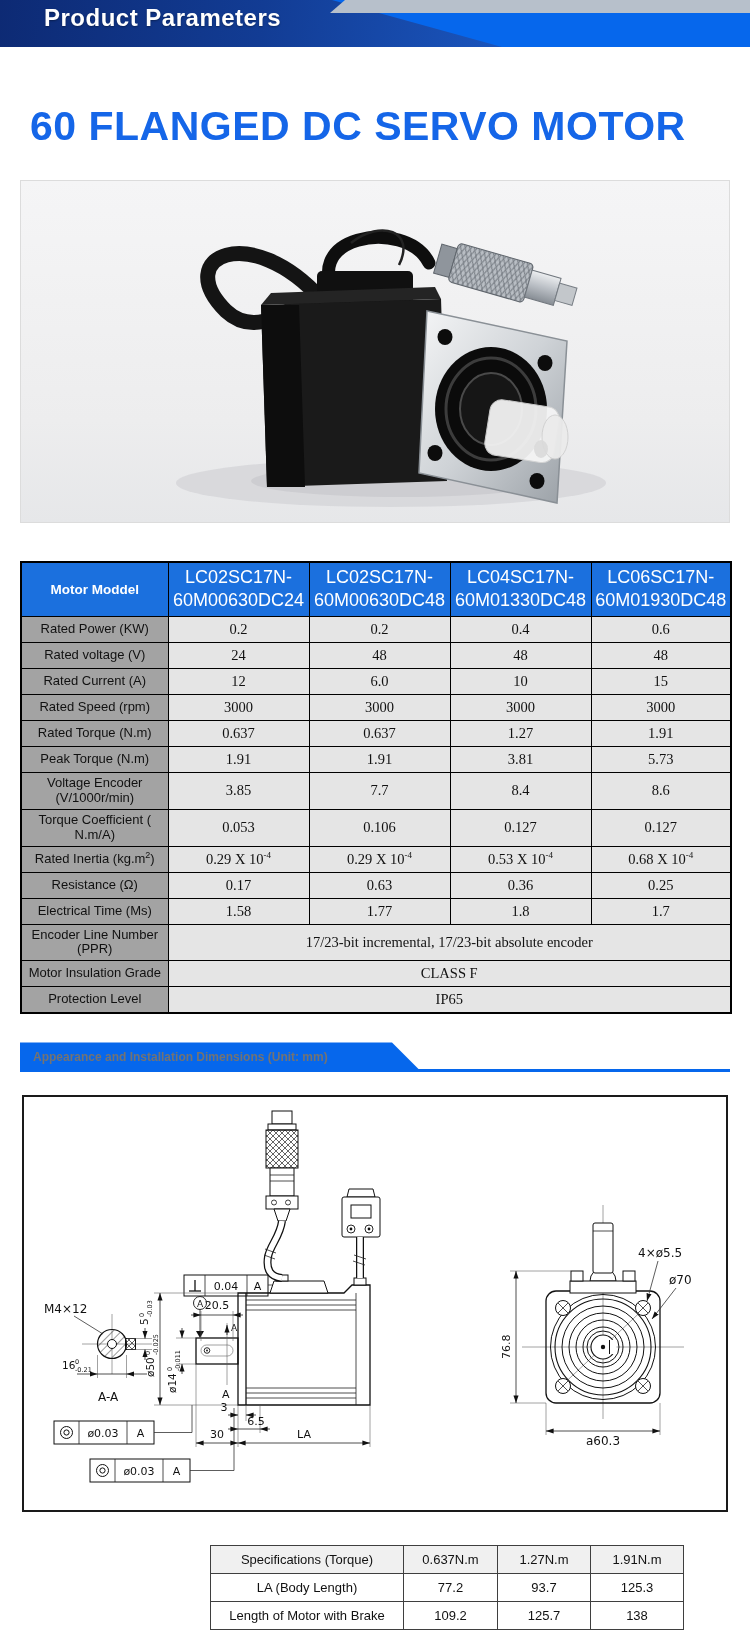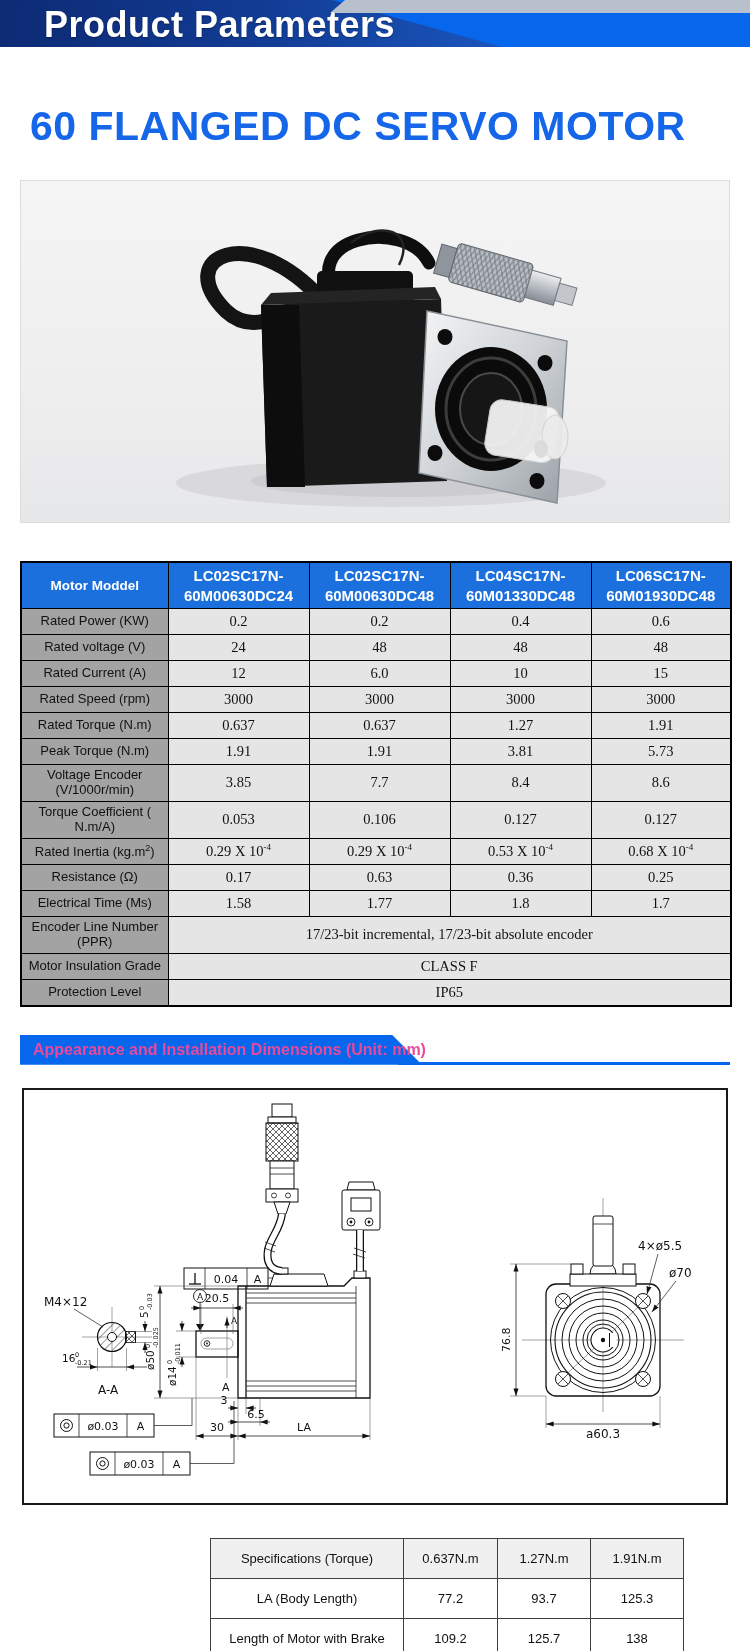--- a/index.html
+++ b/index.html
@@ -11,7 +11,7 @@
        clip-path:polygon(0 0,332px 0,502px 100%,0 100%);}
   .banner-gray{position:absolute;left:330px;top:0;right:0;height:13px;background:#b7c0cb;
        clip-path:polygon(15px 0,100% 0,100% 100%,0 100%);}
-  .banner-title{position:absolute;left:44px;top:4px;font-size:36px;font-weight:bold;color:#fff;
+  .banner-title{position:absolute;left:44px;top:4px;font-size:24px;font-weight:bold;color:#fff;
        letter-spacing:0.5px;text-shadow:0 1px 2px rgba(0,0,0,.35);}
   
   .page-title{margin:56px 0 0 30px;font-size:41px;font-weight:bold;color:#1566e8;letter-spacing:0.5px;}

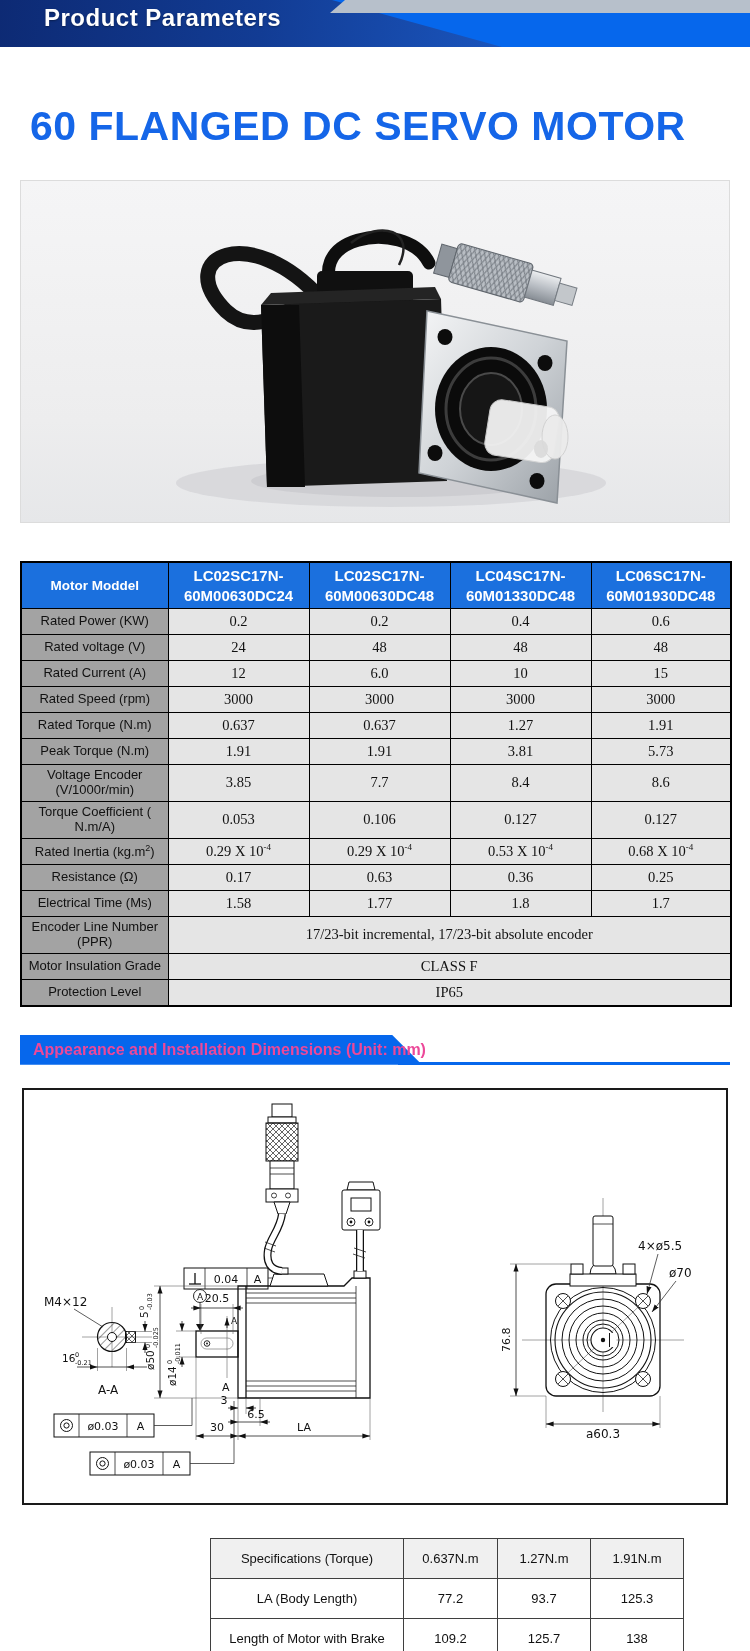--- a/index.html
+++ b/index.html
@@ -20,7 +20,7 @@
   
   table.spec{border-collapse:collapse;table-layout:fixed;width:710px;margin:38px 0 0 20px;border:2px solid #000000;}
   table.spec td{border:1px solid #000;text-align:center;vertical-align:middle;padding:3px 2px;}
-  table.spec tr.hd td{background:#1b70de;color:#fff;font-size:15px;line-height:1.3;height:38px;font-weight:bold;}
+  table.spec tr.hd td{background:#1b70de;color:#fff;font-size:18px;line-height:1.3;height:38px;}
   table.spec tr.hd td.mlab{font-size:13.5px;font-weight:bold;}
   td.lab{background:#a3a3a3;font-size:13px;height:19px;line-height:1.15;}
   td.val{background:#e5e5e5;font-size:14.5px;font-family:"Liberation Serif","DejaVu Serif",serif;}

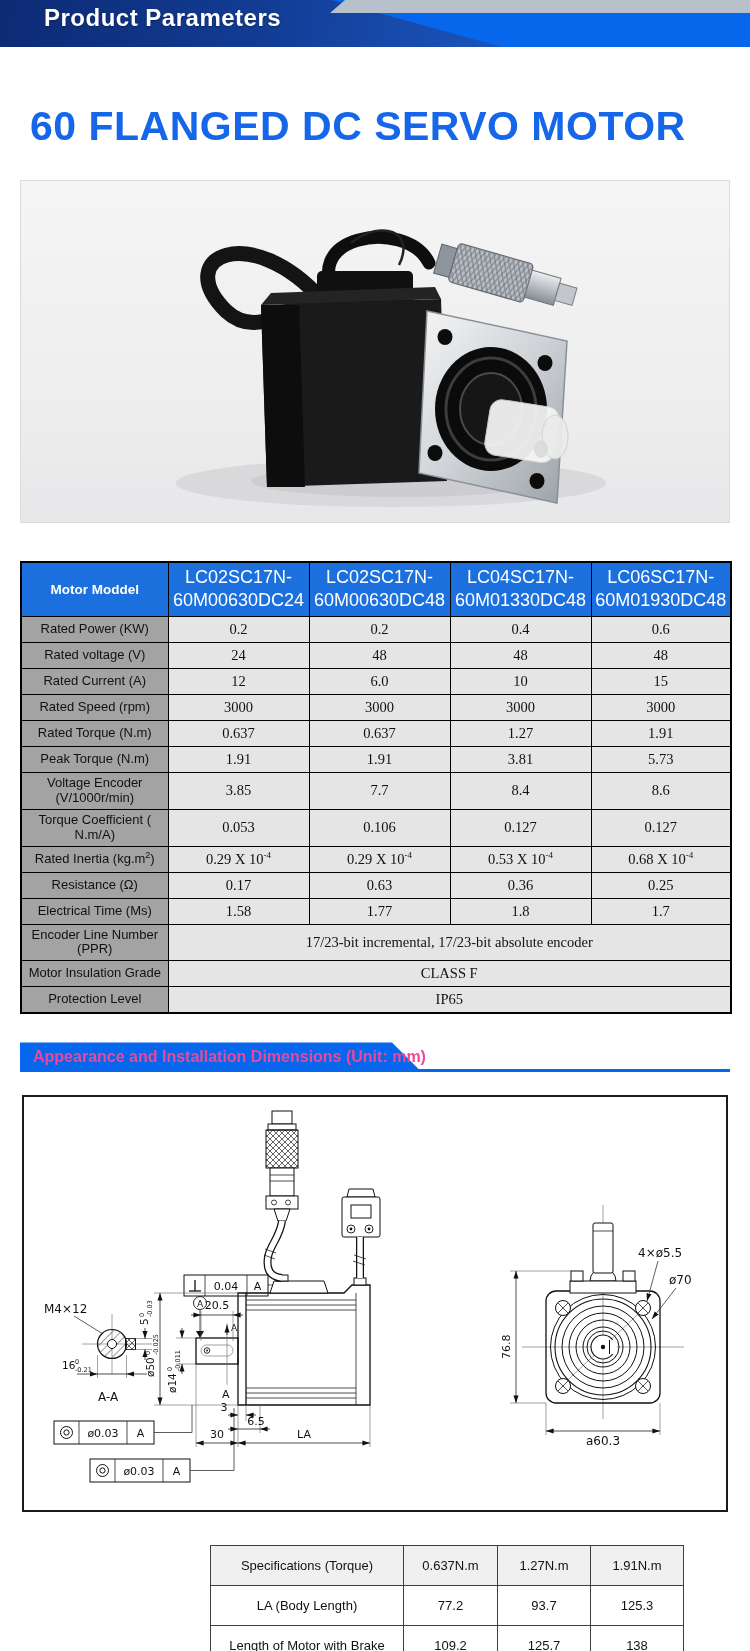--- a/index.html
+++ b/index.html
@@ -30,7 +30,7 @@
   .section2{position:relative;height:30px;margin-top:28px;}
   .ribbon{position:absolute;left:20px;top:0;width:402px;height:30px;background:#0667ec;
       clip-path:polygon(0 0,372px 0,402px 100%,0 100%);}
-  .ribbon-txt{position:absolute;left:33px;top:0;line-height:30px;color:#ec4899;font-weight:bold;font-size:16px;}
+  .ribbon-txt{position:absolute;left:33px;top:0;line-height:30px;color:#737373;font-weight:bold;font-size:12px;}
   .ribbon-line{position:absolute;left:398px;right:20px;bottom:0;height:3px;background:#0667ec;}
   
   .draw-box{margin:23px 22px 0;width:706px;height:417px;border:2px solid #1a1a1a;box-sizing:border-box;background:#fff;}

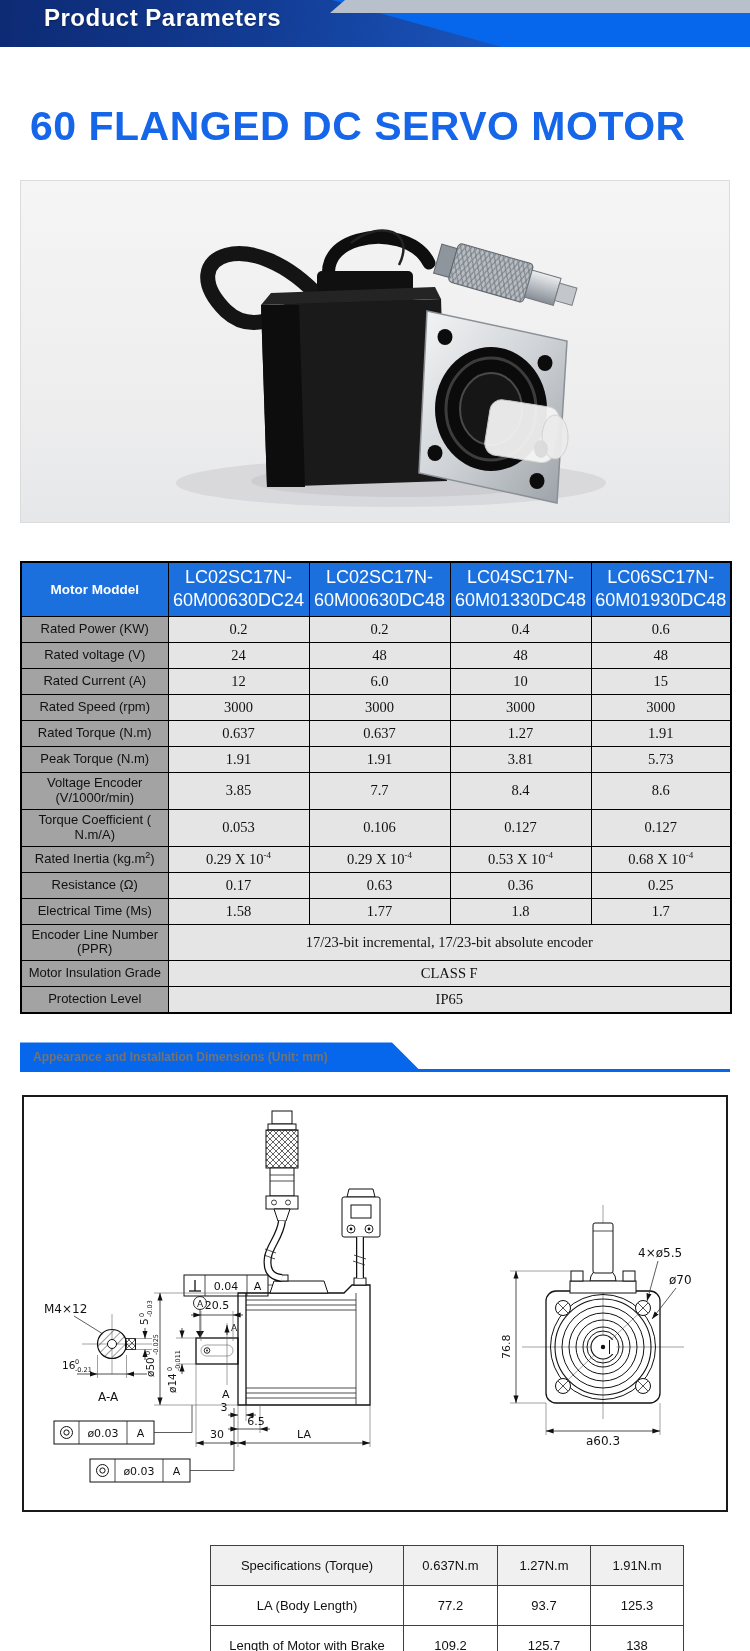--- a/index.html
+++ b/index.html
@@ -43,7 +43,7 @@
   .ld{stroke:#333;stroke-width:0.8;fill:none;}
   
   table.bt{border-collapse:collapse;table-layout:fixed;margin:33px 0 0 210px;width:473px;border:1px solid #3f3f3f;}
-  table.bt td{border:1px solid #3f3f3f;text-align:center;font-size:13px;height:27px;padding:6px 2px;}
+  table.bt td{border:1px solid #3f3f3f;text-align:center;font-size:13px;height:27px;padding:0 2px;}
   table.bt tr.bh td{background:#f0f0f0;}
 </style>
 </head>

